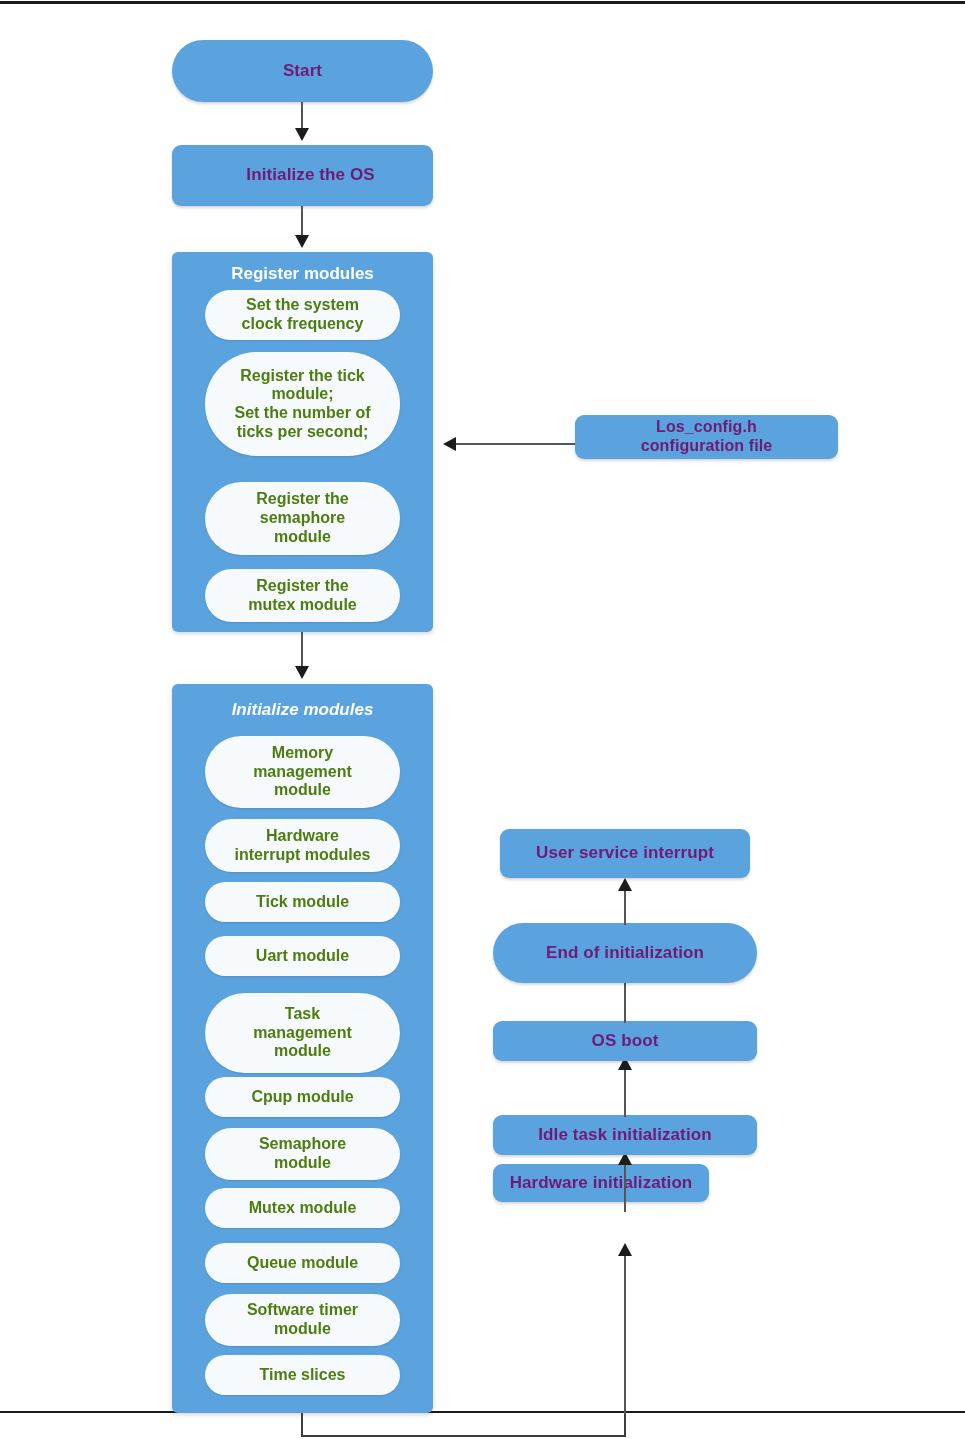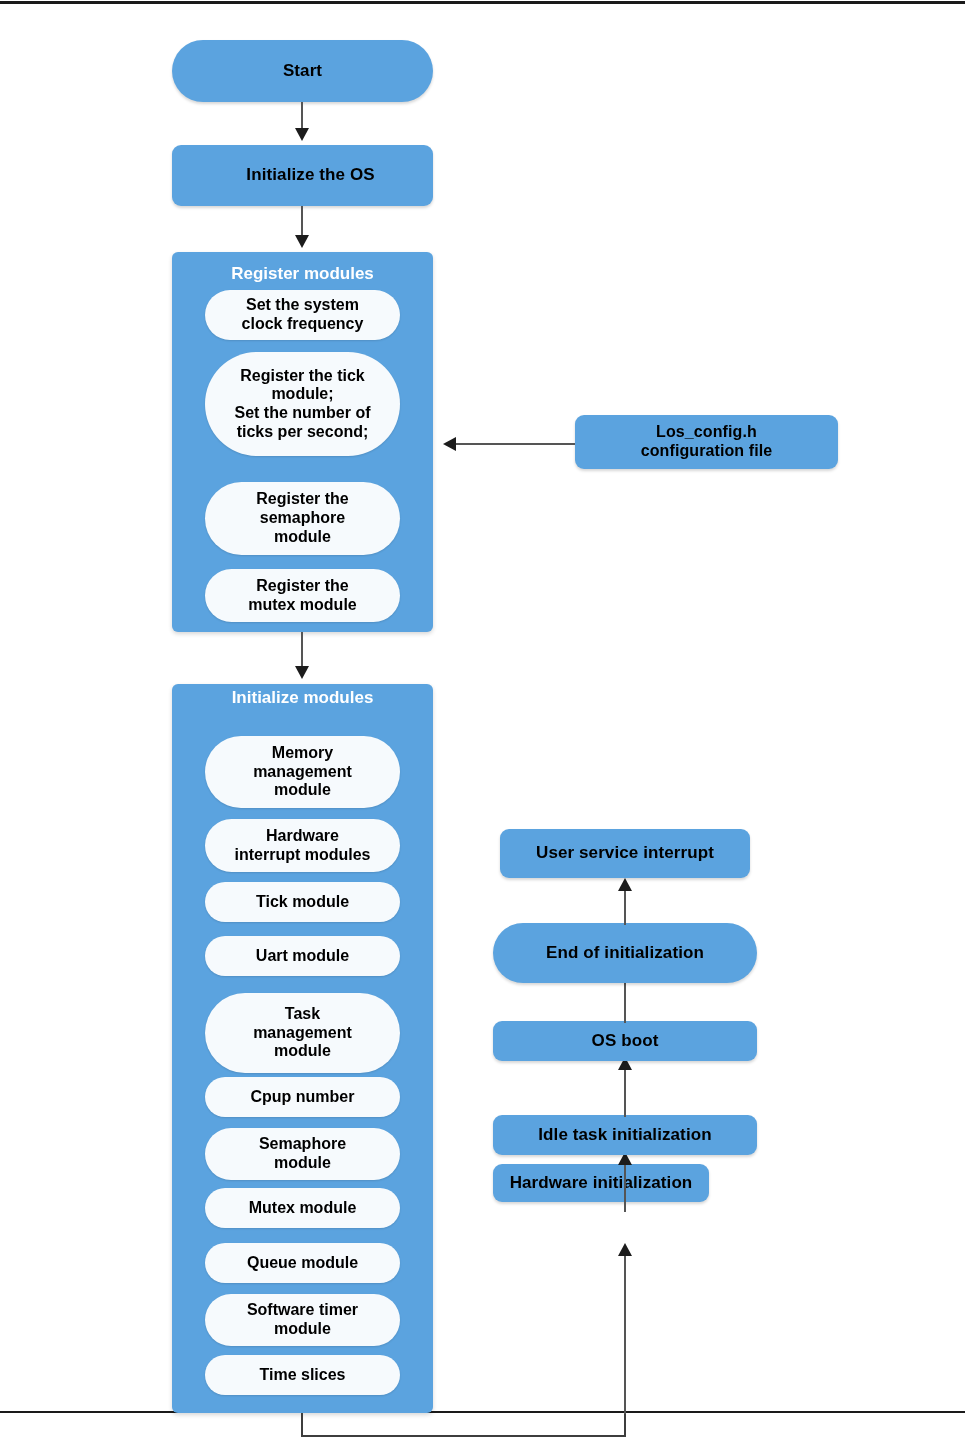--- a/index.html
+++ b/index.html
@@ -37,7 +37,7 @@
     align-items: center;
     justify-content: center;
     text-align: center;
-    color: #000000;
+    color: #701a75;
     font-weight: bold;
     letter-spacing: .1px;
     background: #5BA3DF;

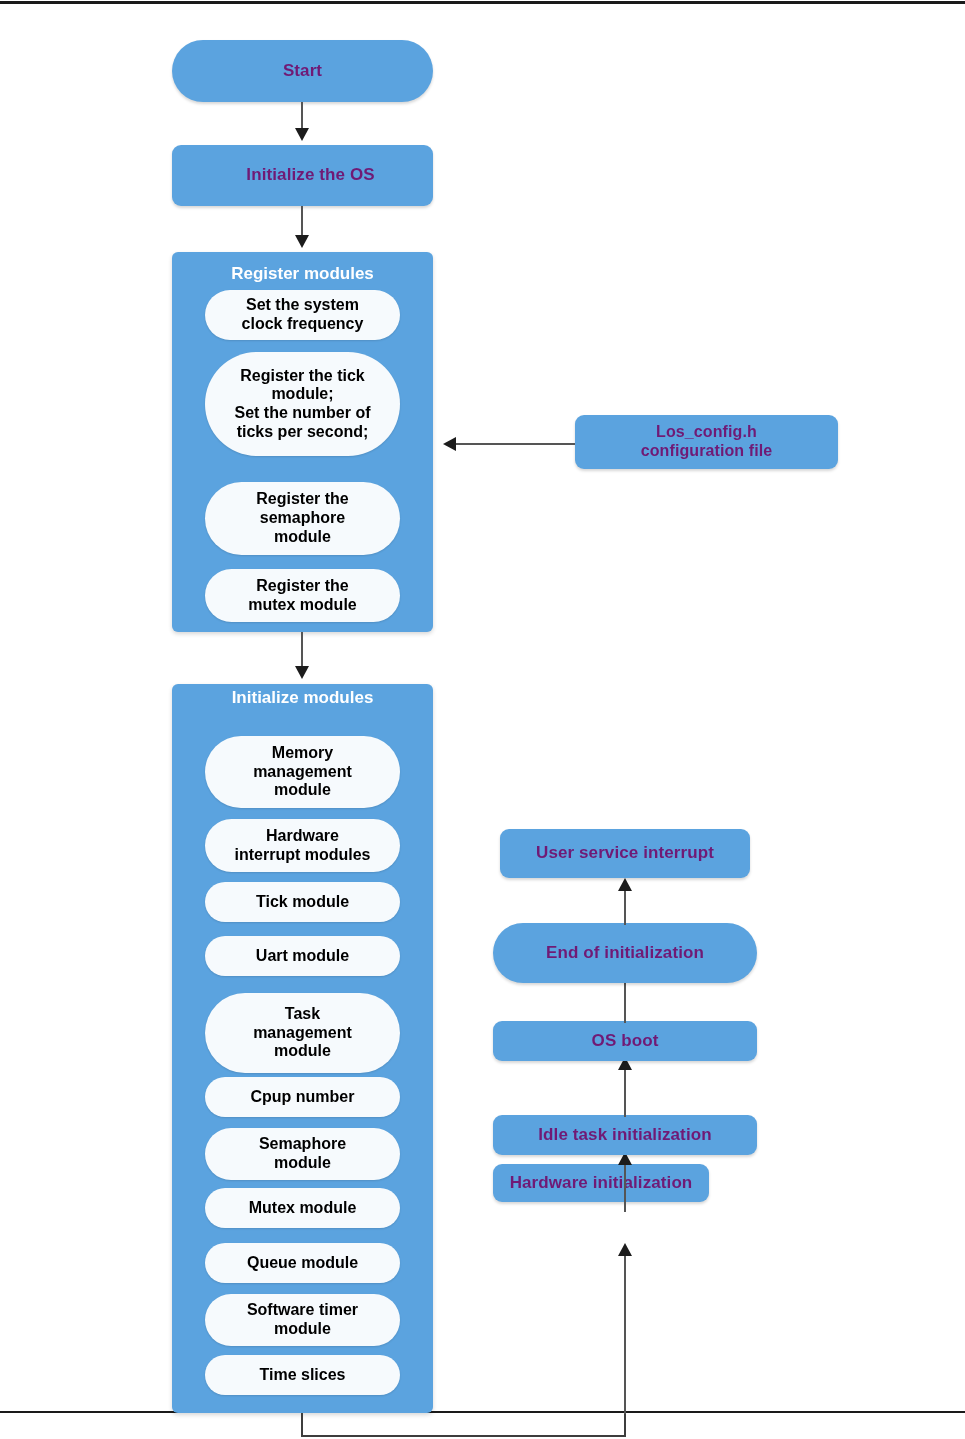--- a/index.html
+++ b/index.html
@@ -74,7 +74,7 @@
     justify-content: center;
     text-align: center;
     background: #F6FAFD;
-    color: #000000;
+    color: #4d7c0f;
     font-weight: bold;
     border-radius: 999px;
     box-shadow: 0 1px 2px rgba(0,0,0,0.12);

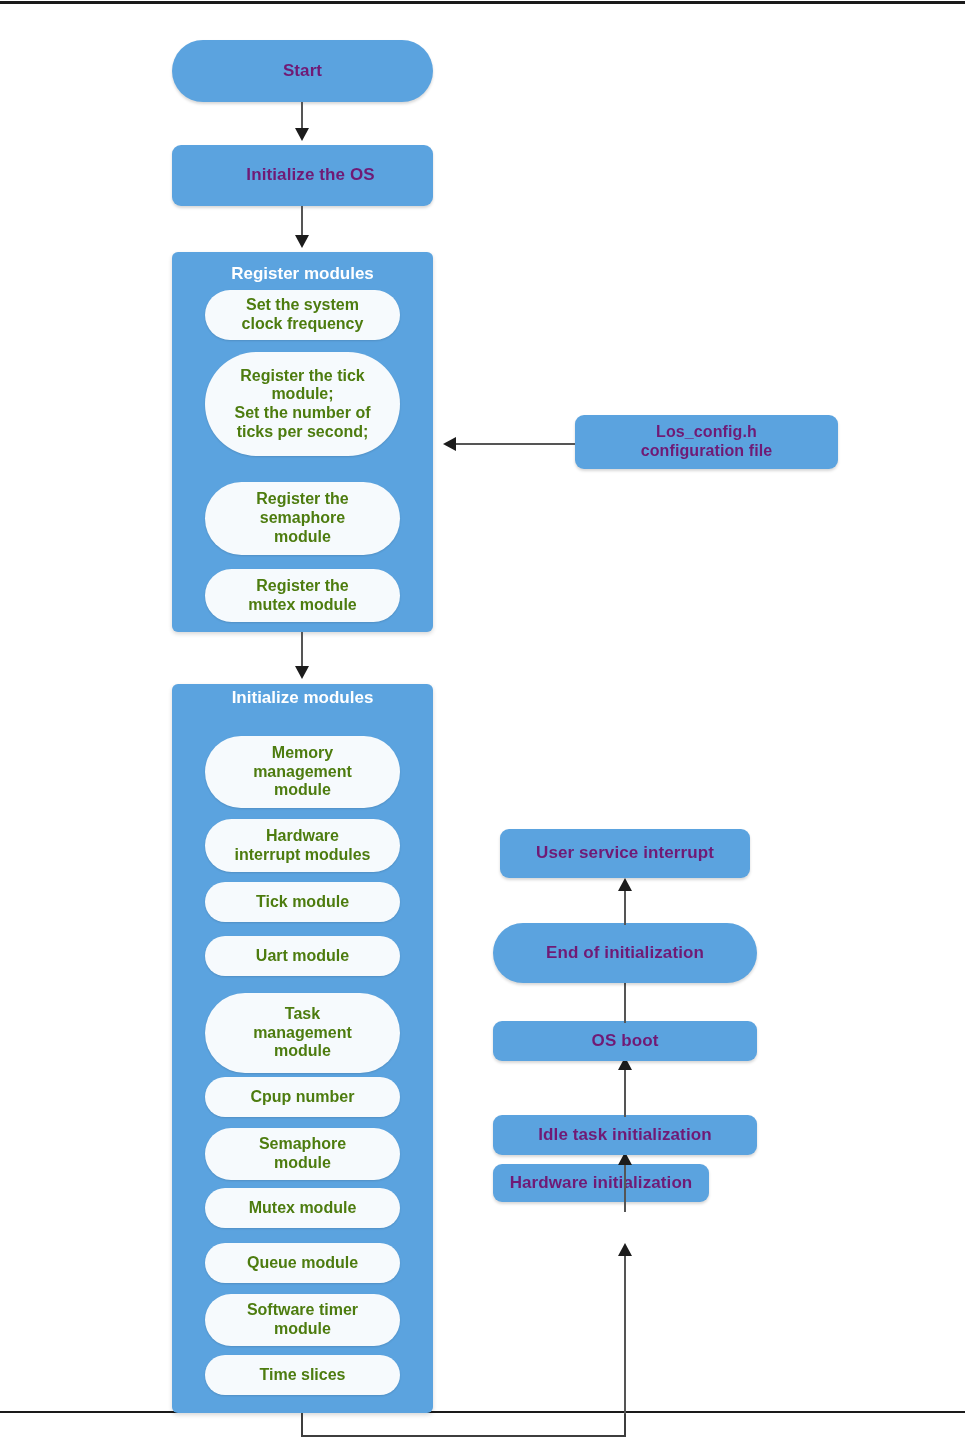--- a/index.html
+++ b/index.html
@@ -166,7 +166,7 @@
 mutex module</span>
   </div>
 
-  <div class="node rounded" style="left:575px; top:415px; width:263px; height:54px; font-size:16px;">
+  <div class="node rounded" style="left:575px; top:415px; width:263px; height:44px; font-size:16px;">
     <span class="txt">Los_config.h
 configuration file</span>
   </div>

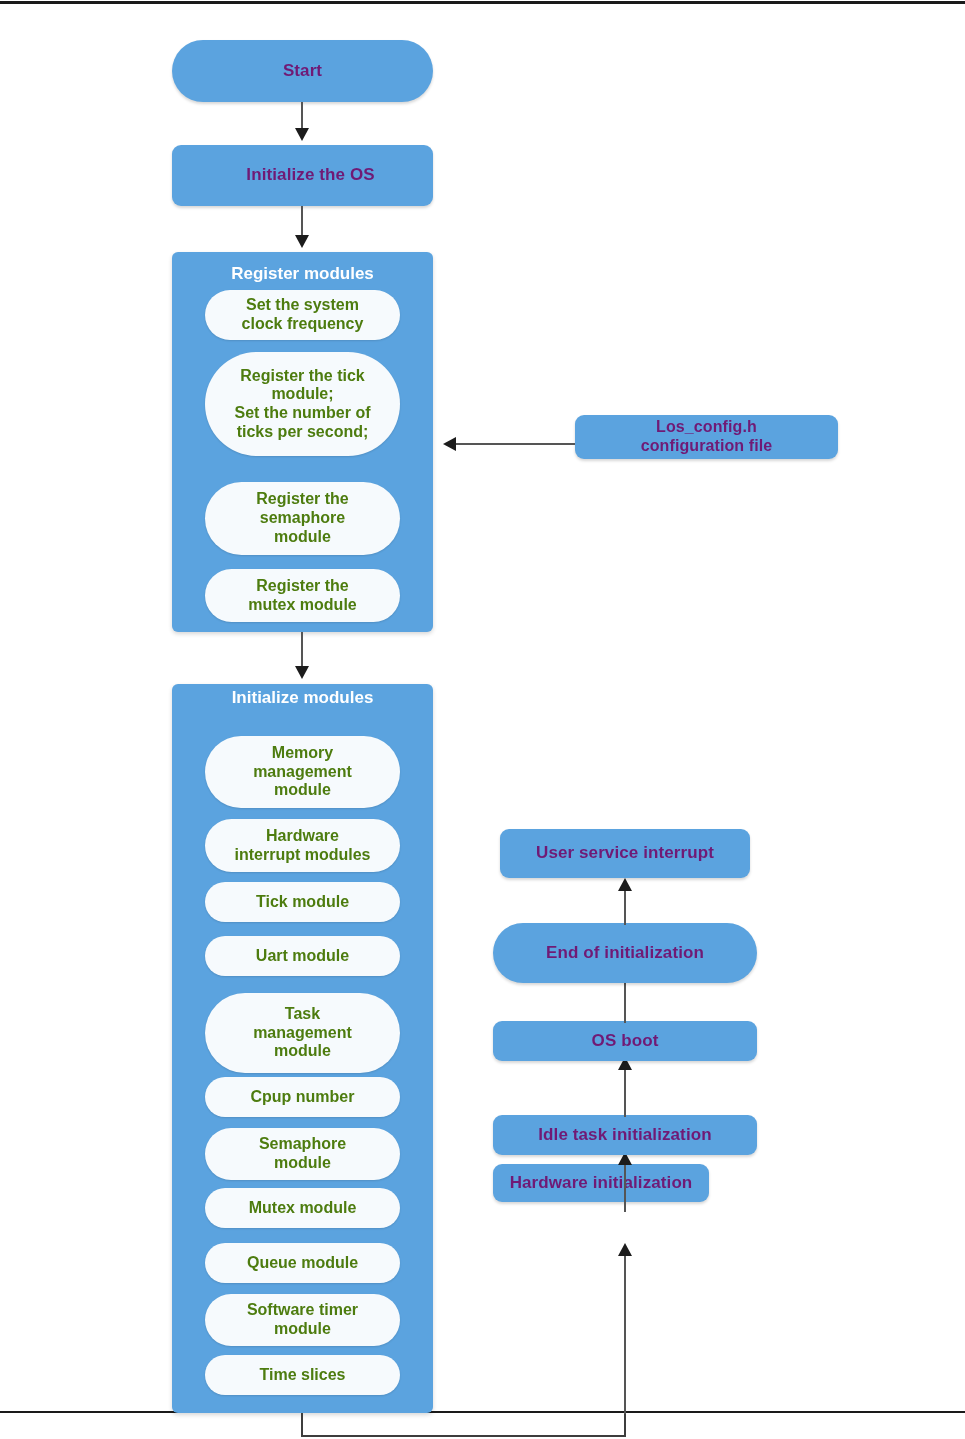--- a/index.html
+++ b/index.html
@@ -178,7 +178,7 @@
   <div class="arrowhead down" style="left:295px; top:666px;"></div>
 
   <div class="group" style="left:172px; top:684px; width:261px; height:729px;">
-    <div class="group-title" style="top:4px;">Initialize modules</div>
+    <div class="group-title" style="top:16px;font-style:italic;">Initialize modules</div>
   </div>
 
   <div class="subpill" style="left:205px; top:736px; width:195px; height:72px; font-size:16px;">

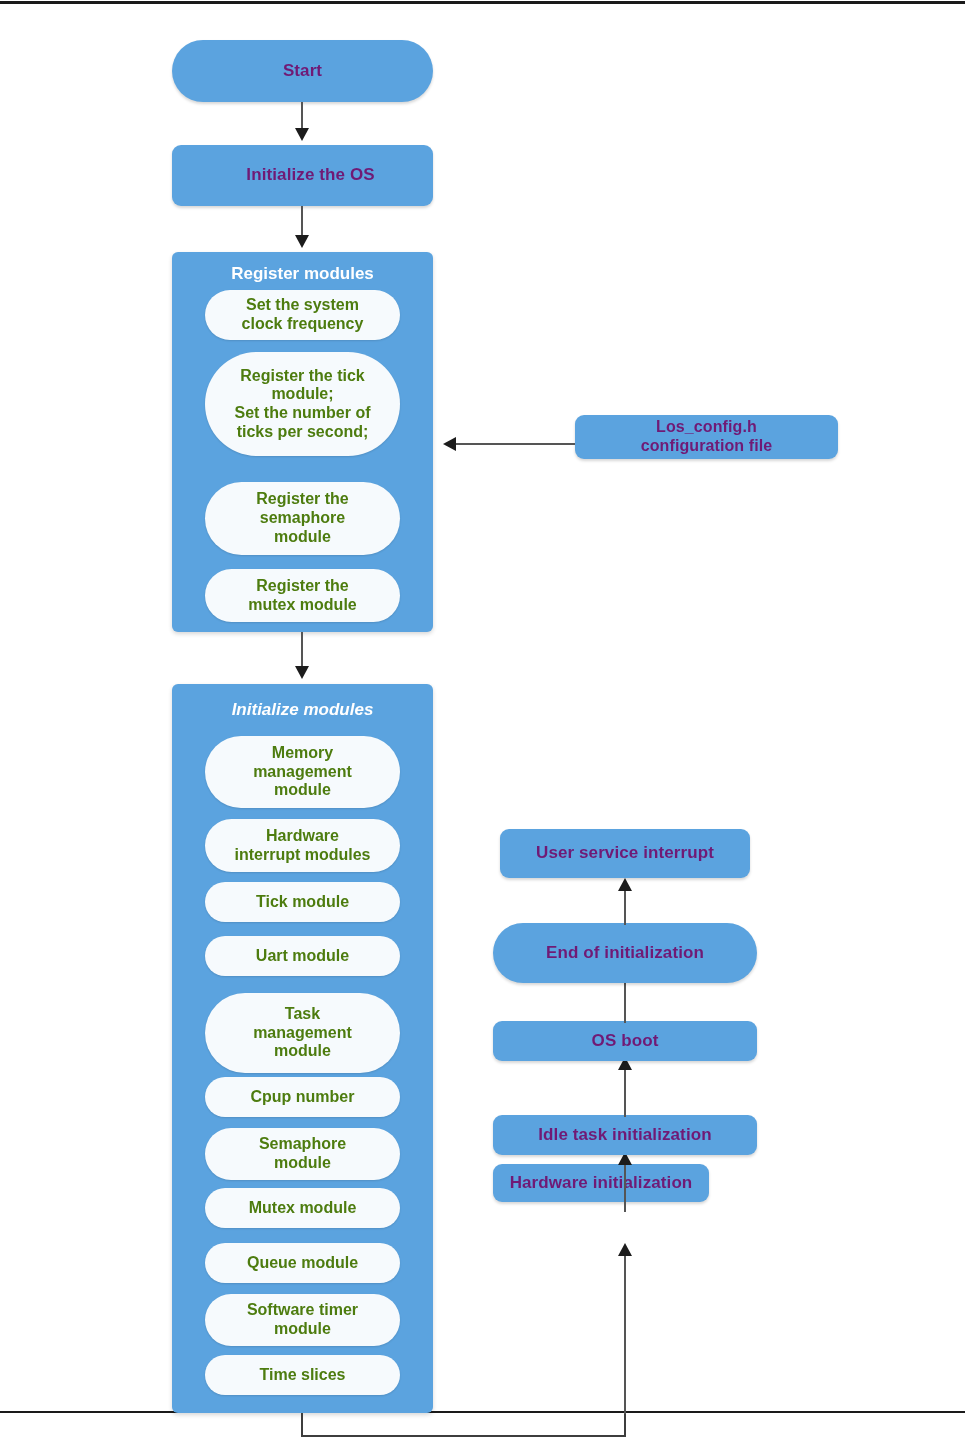--- a/index.html
+++ b/index.html
@@ -207,7 +207,7 @@
   </div>
 
   <div class="subpill" style="left:205px; top:1077px; width:195px; height:40px; font-size:16px;">
-    <span class="txt">Cpup number</span>
+    <span class="txt">Cpup module</span>
   </div>
 
   <div class="subpill" style="left:205px; top:1128px; width:195px; height:52px; font-size:16px;">

